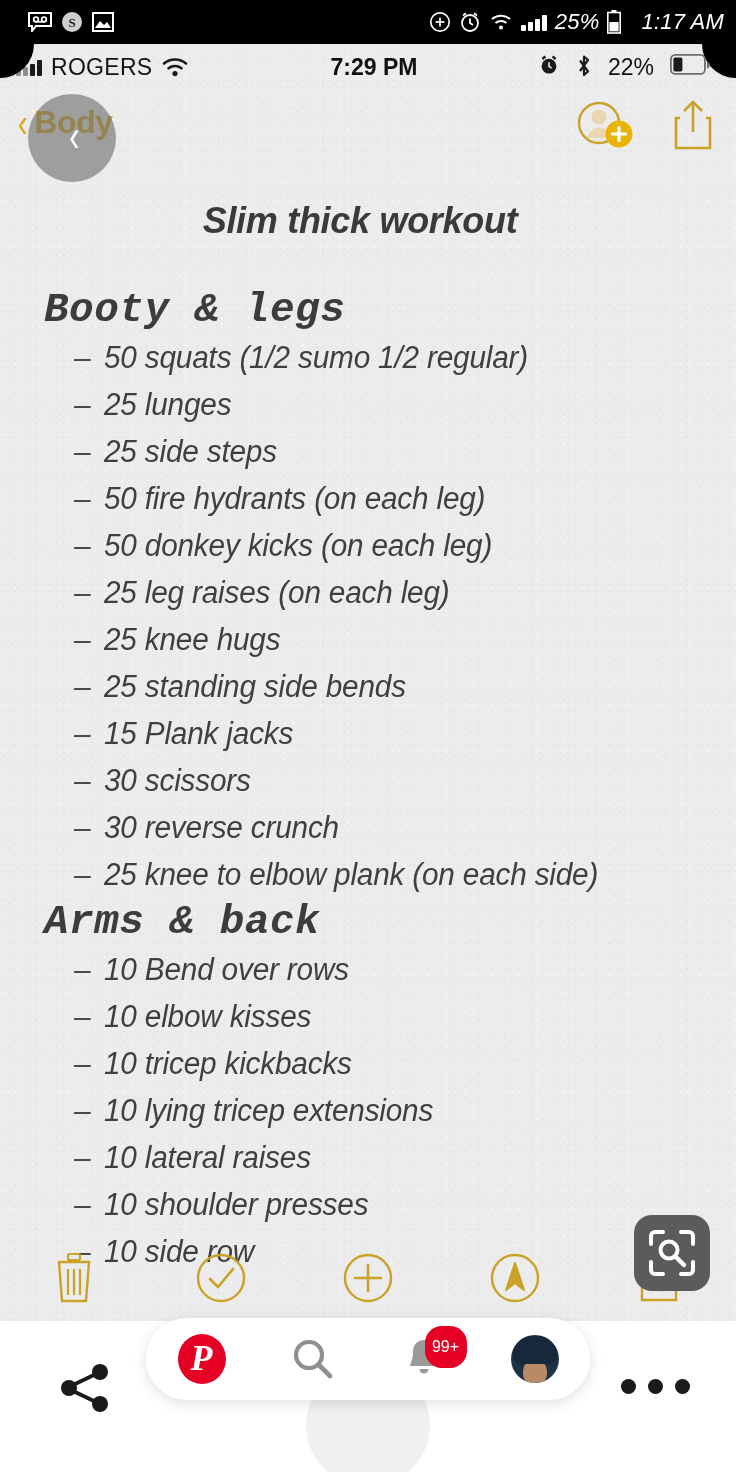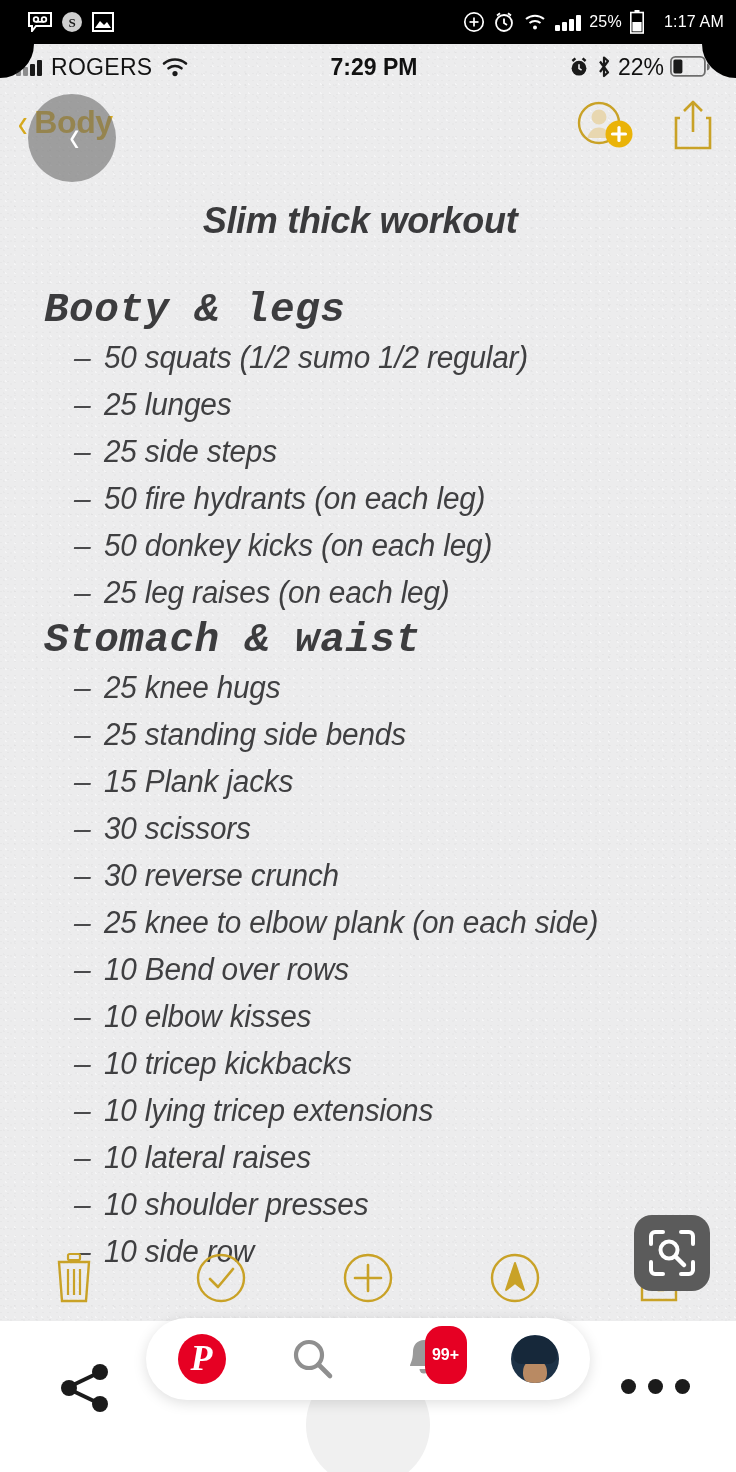--- a/index.html
+++ b/index.html
@@ -50,9 +50,10 @@
     gap: 8px;
   }
   .asb-pct, .asb-time {
-    font-size: 16px;
+    font-size: 22px;
     letter-spacing: .2px;
     color: #ffffff;
+    font-style: italic;
   }
   .asb-time { margin-left: 12px; }
 

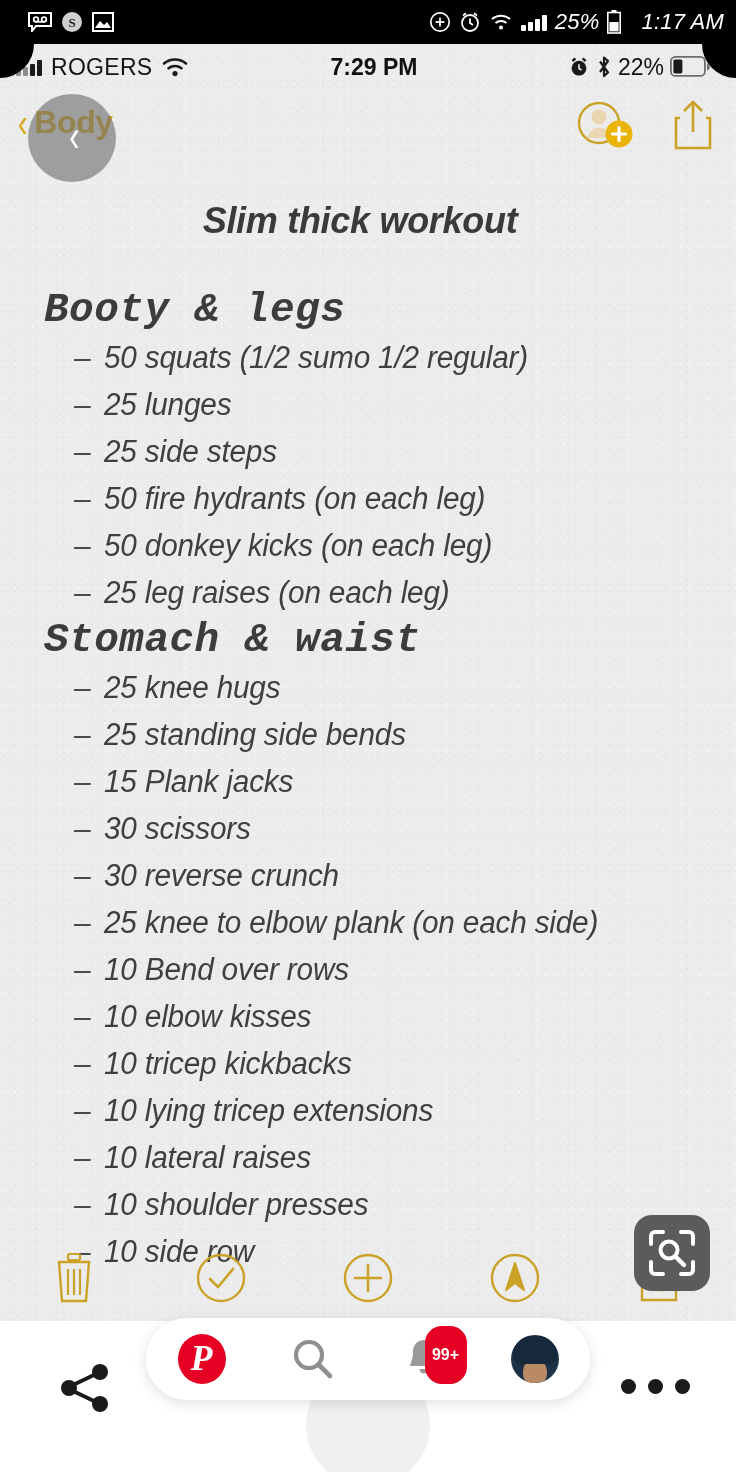--- a/index.html
+++ b/index.html
@@ -124,7 +124,7 @@
   .iss-right {
     margin-left: auto;
     margin-right: 26px;
-    display: flex; align-items: center; gap: 6px;
+    display: flex; align-items: flex-start; gap: 16px;
   }
   .iss-pct { font-size: 23px; font-weight: 500; color: #111; }
 

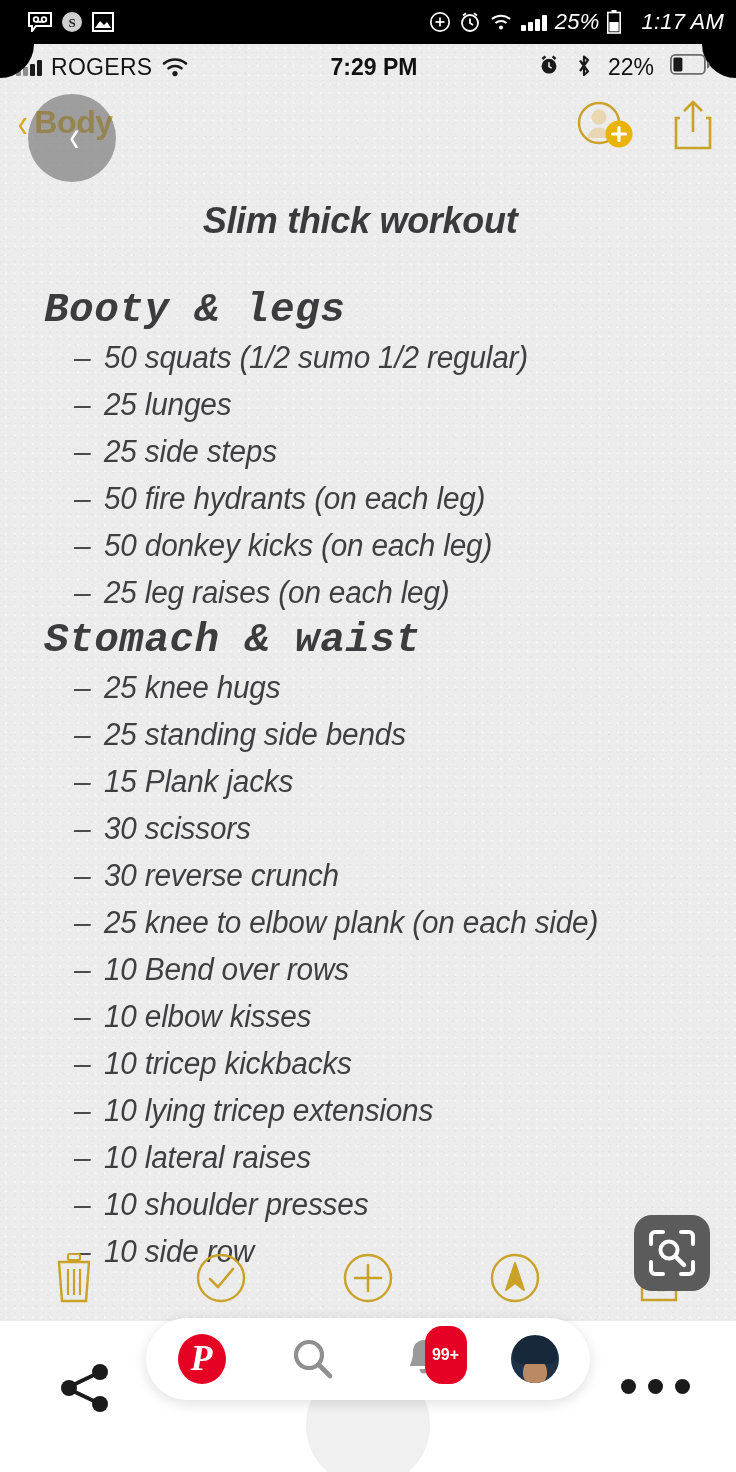--- a/index.html
+++ b/index.html
@@ -547,7 +547,6 @@
         </div>
 
         <div class="section">
-          <div class="sec-head">Stomach &amp; waist</div>
           <ul class="items">
             <li class="item">
                 <span class="dash">–</span>

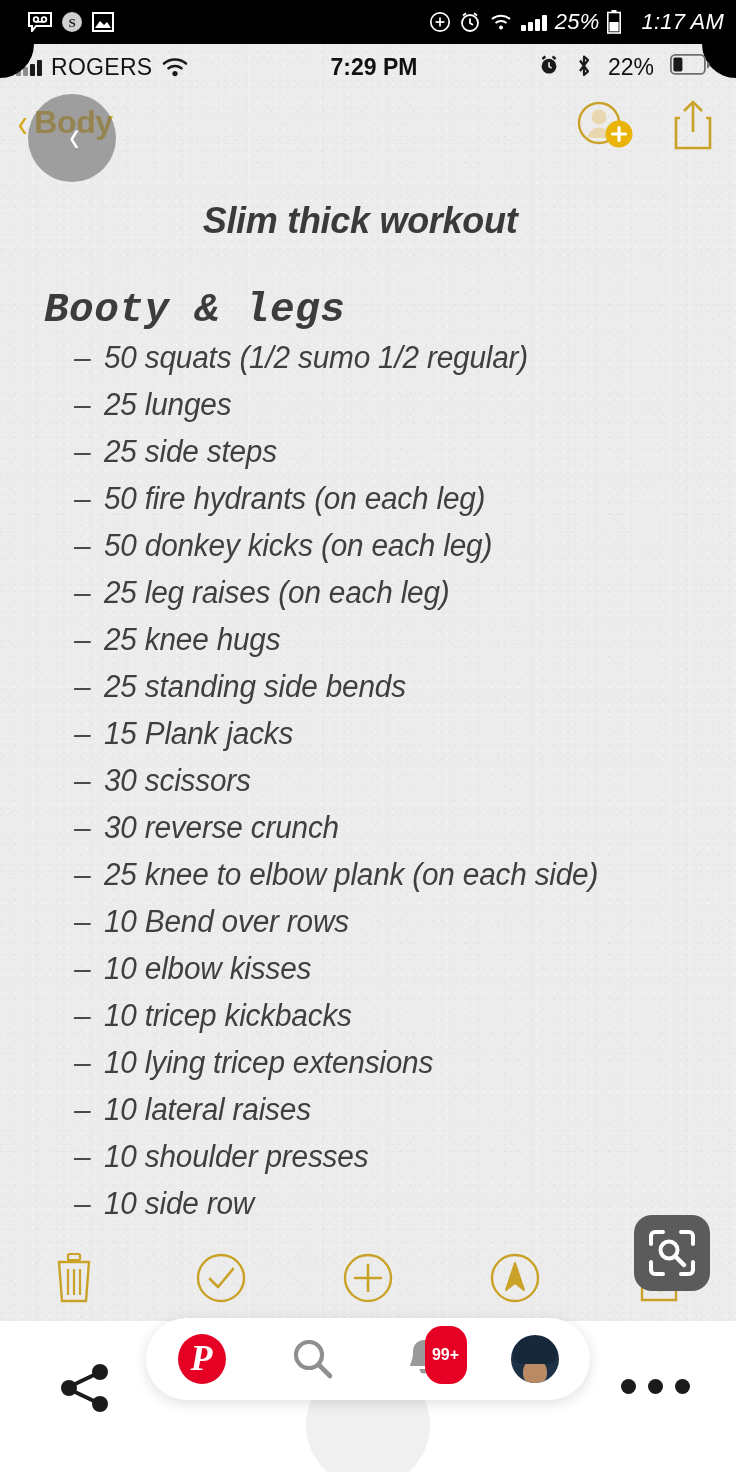--- a/index.html
+++ b/index.html
@@ -576,6 +576,7 @@
         </div>
 
         <div class="section">
+          <div class="sec-head">Arms &amp; back</div>
           <ul class="items">
             <li class="item">
                 <span class="dash">–</span>

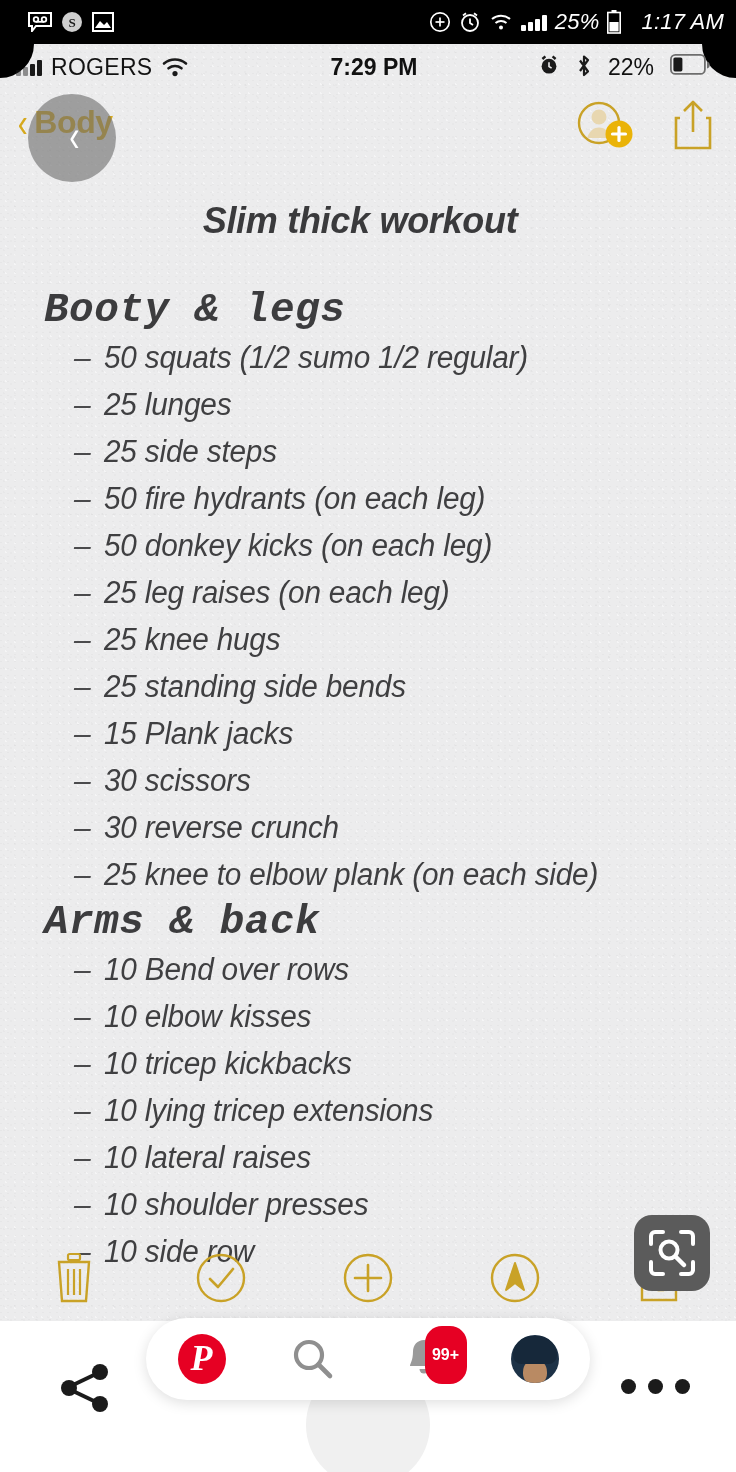--- a/index.html
+++ b/index.html
@@ -301,9 +301,9 @@
     background: #e60023;
     color: #fff;
     font-size: 16px;
-    font-weight: 700;
+    font-weight: 400;
     display: flex; align-items: center; justify-content: center;
-    padding: 12px 4px;
+    padding: 4px 4px;
     z-index: 2;
   }
   .pin-avatar {

